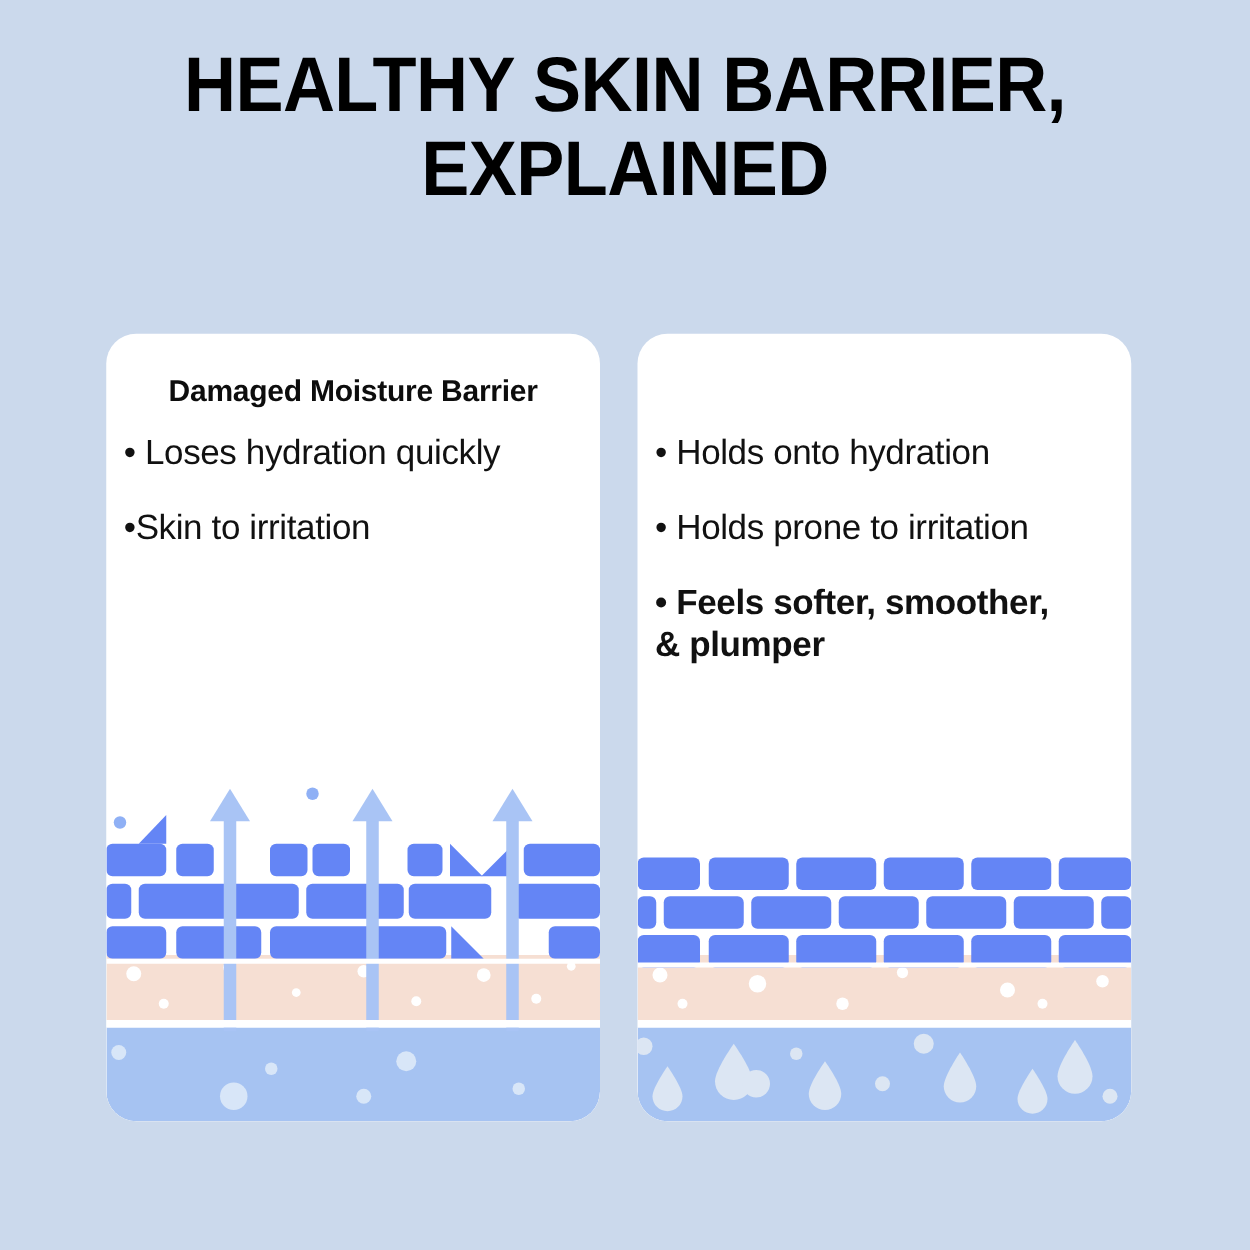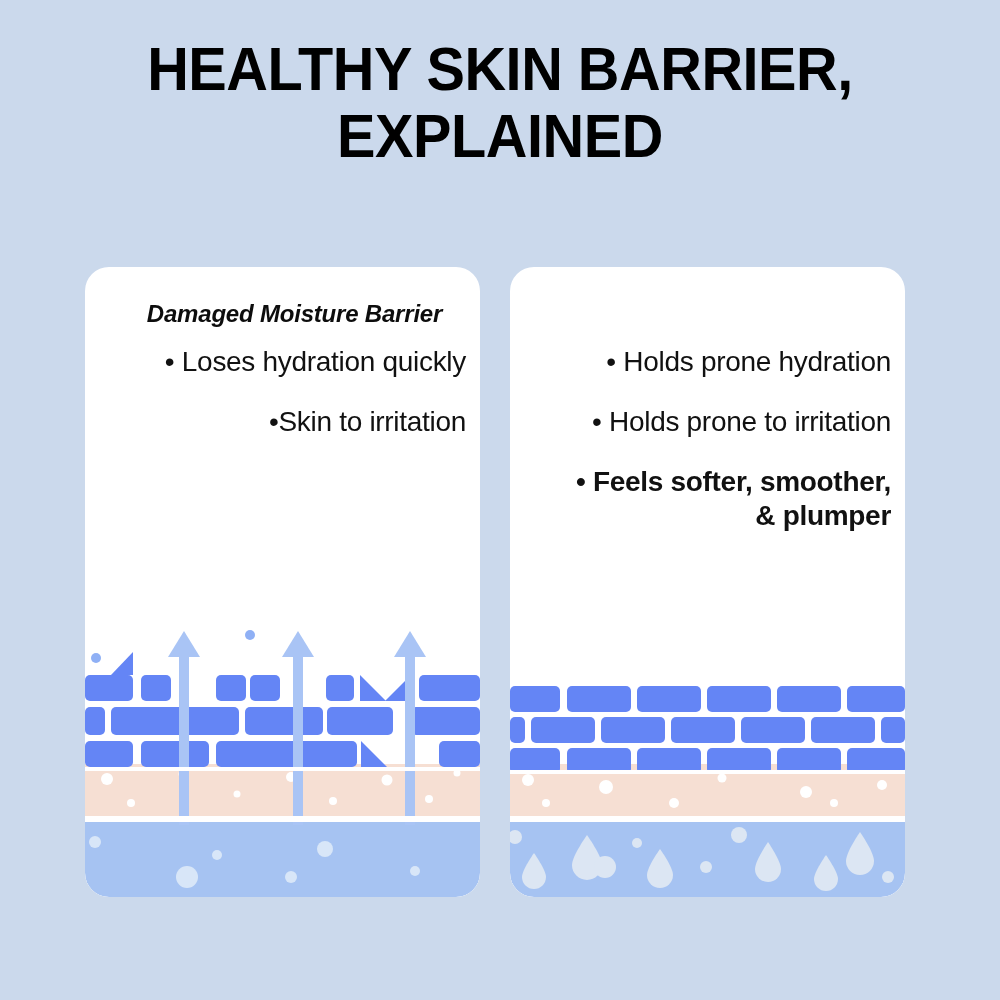--- a/index.html
+++ b/index.html
@@ -43,14 +43,13 @@
 
   .card-heading{
     position:absolute;
-    left:12px; top:33px;
+    left:0; top:33px;
     width:100%;
     text-align:center;
     font-weight:700;
     font-size:24px;
     letter-spacing:-0.2px;
     color:#0d0d0d;
-    font-style:italic;
   }
 
   .bullets{

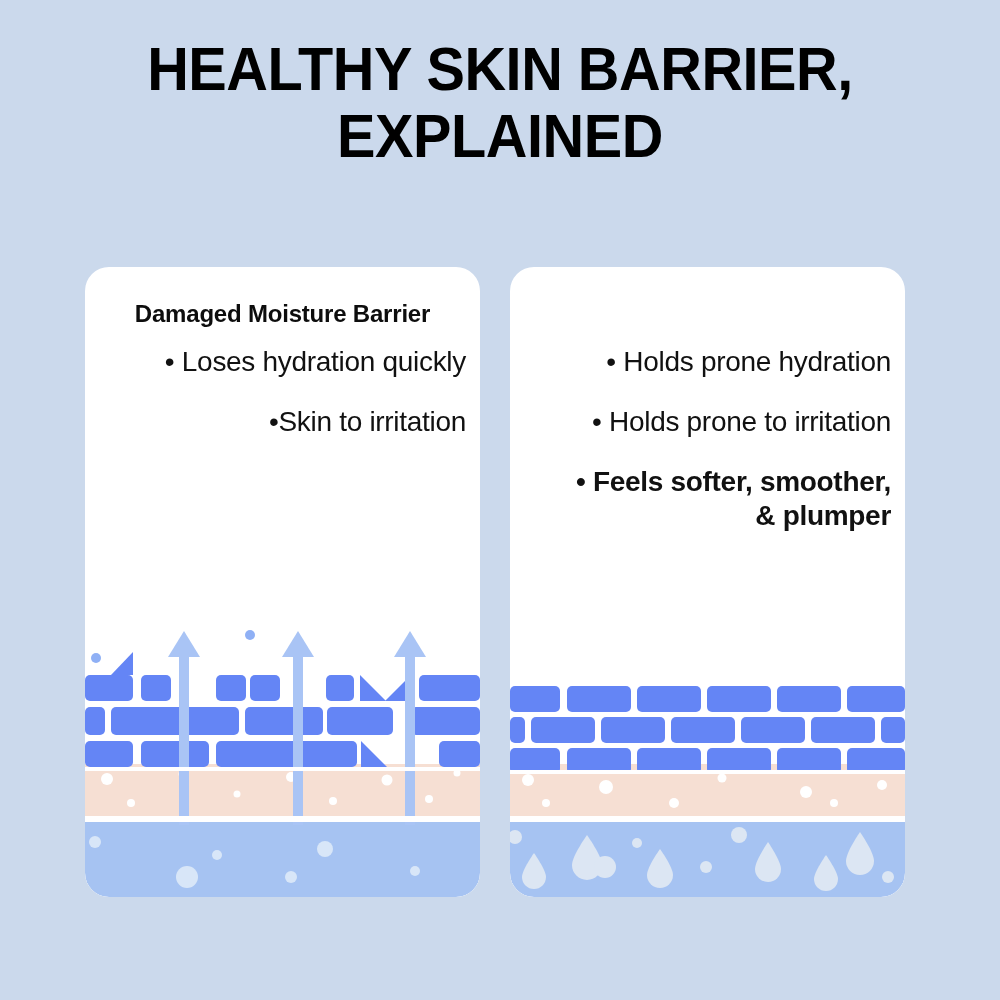--- a/index.html
+++ b/index.html
@@ -58,7 +58,7 @@
     width:100%;
   }
   .bullet{
-    text-align:right;
+    text-align:left;
     font-size:28px;
     line-height:1.22;
     color:#111;

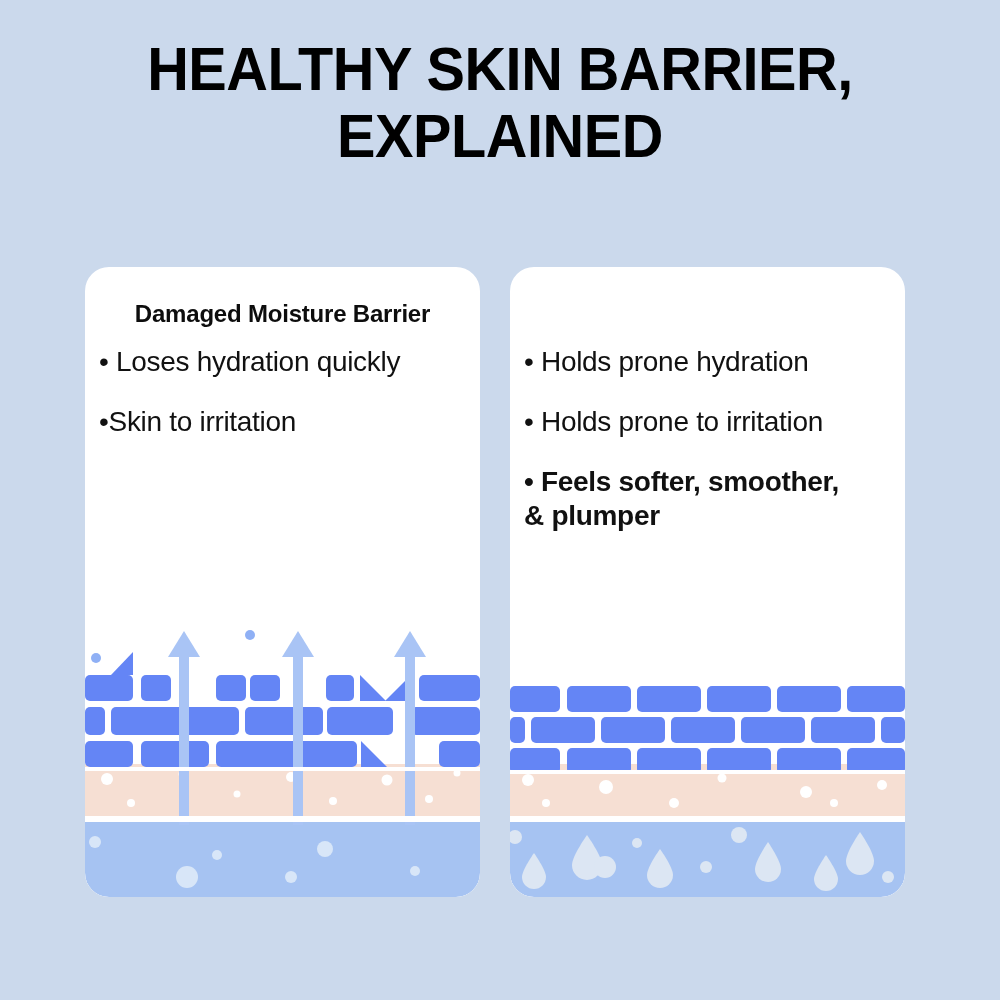--- a/index.html
+++ b/index.html
@@ -186,7 +186,7 @@
 
 
   <div class="bullets">
-    <div class="bullet">• Holds prone hydration</div>
+    <div class="bullet">• Holds onto hydration</div>
     <div class="bullet">• Holds prone to irritation</div>
     <div class="bullet" style="white-space:pre-line;font-weight:bold;">•  Feels softer, smoother,
 &amp; plumper</div>

